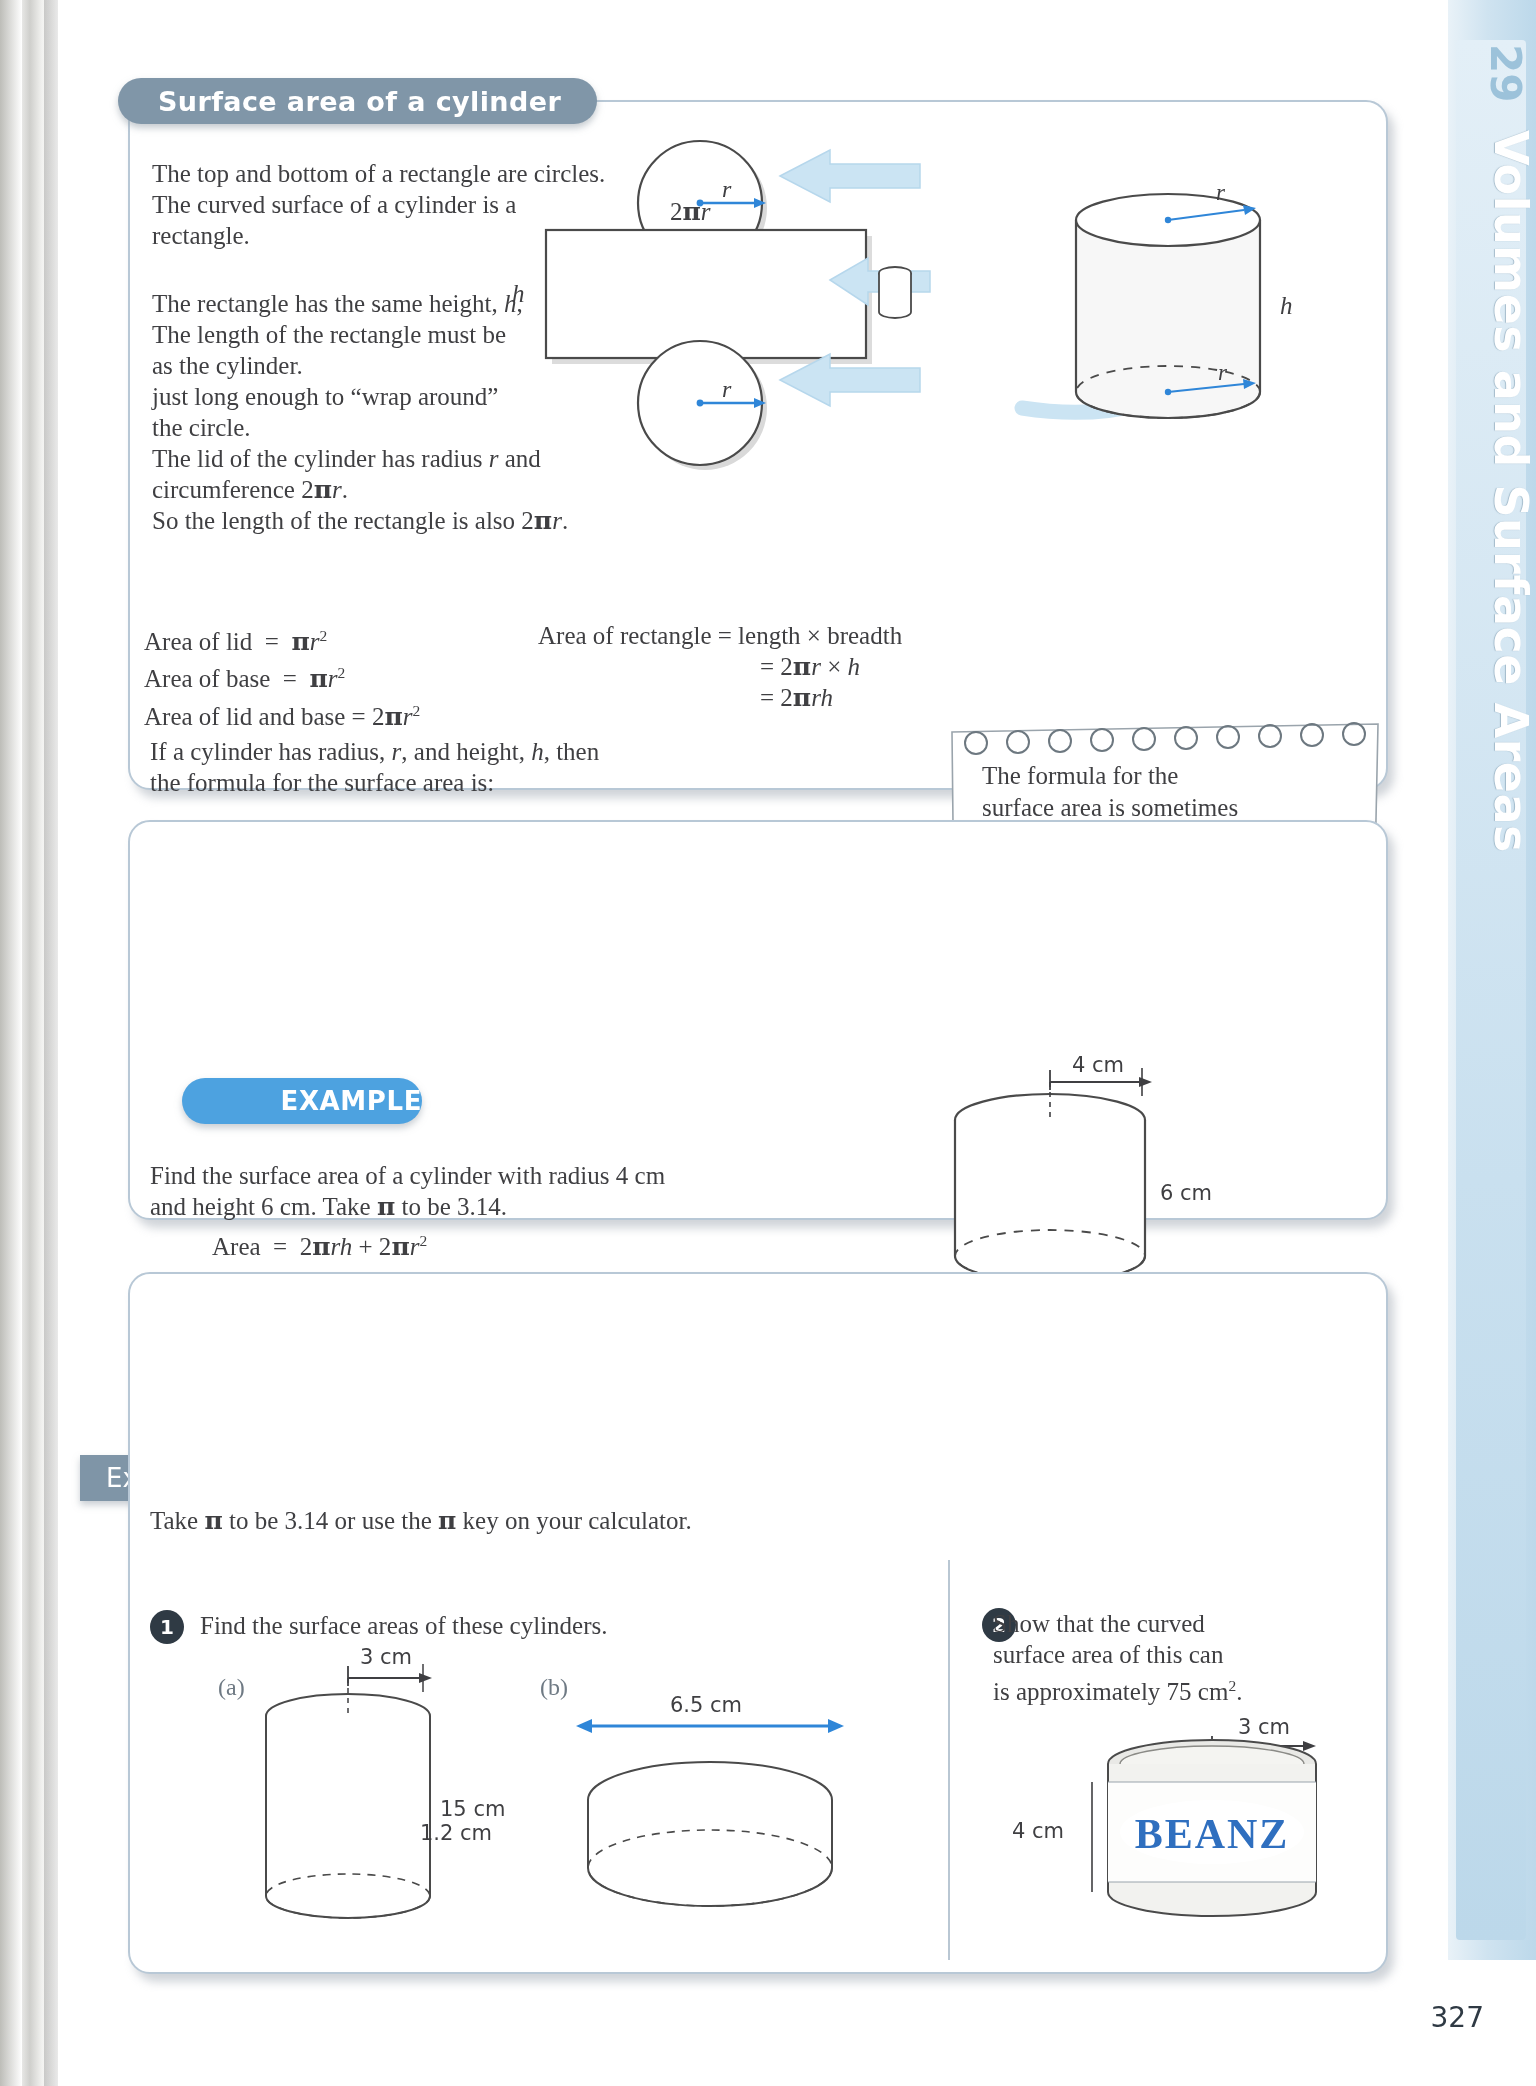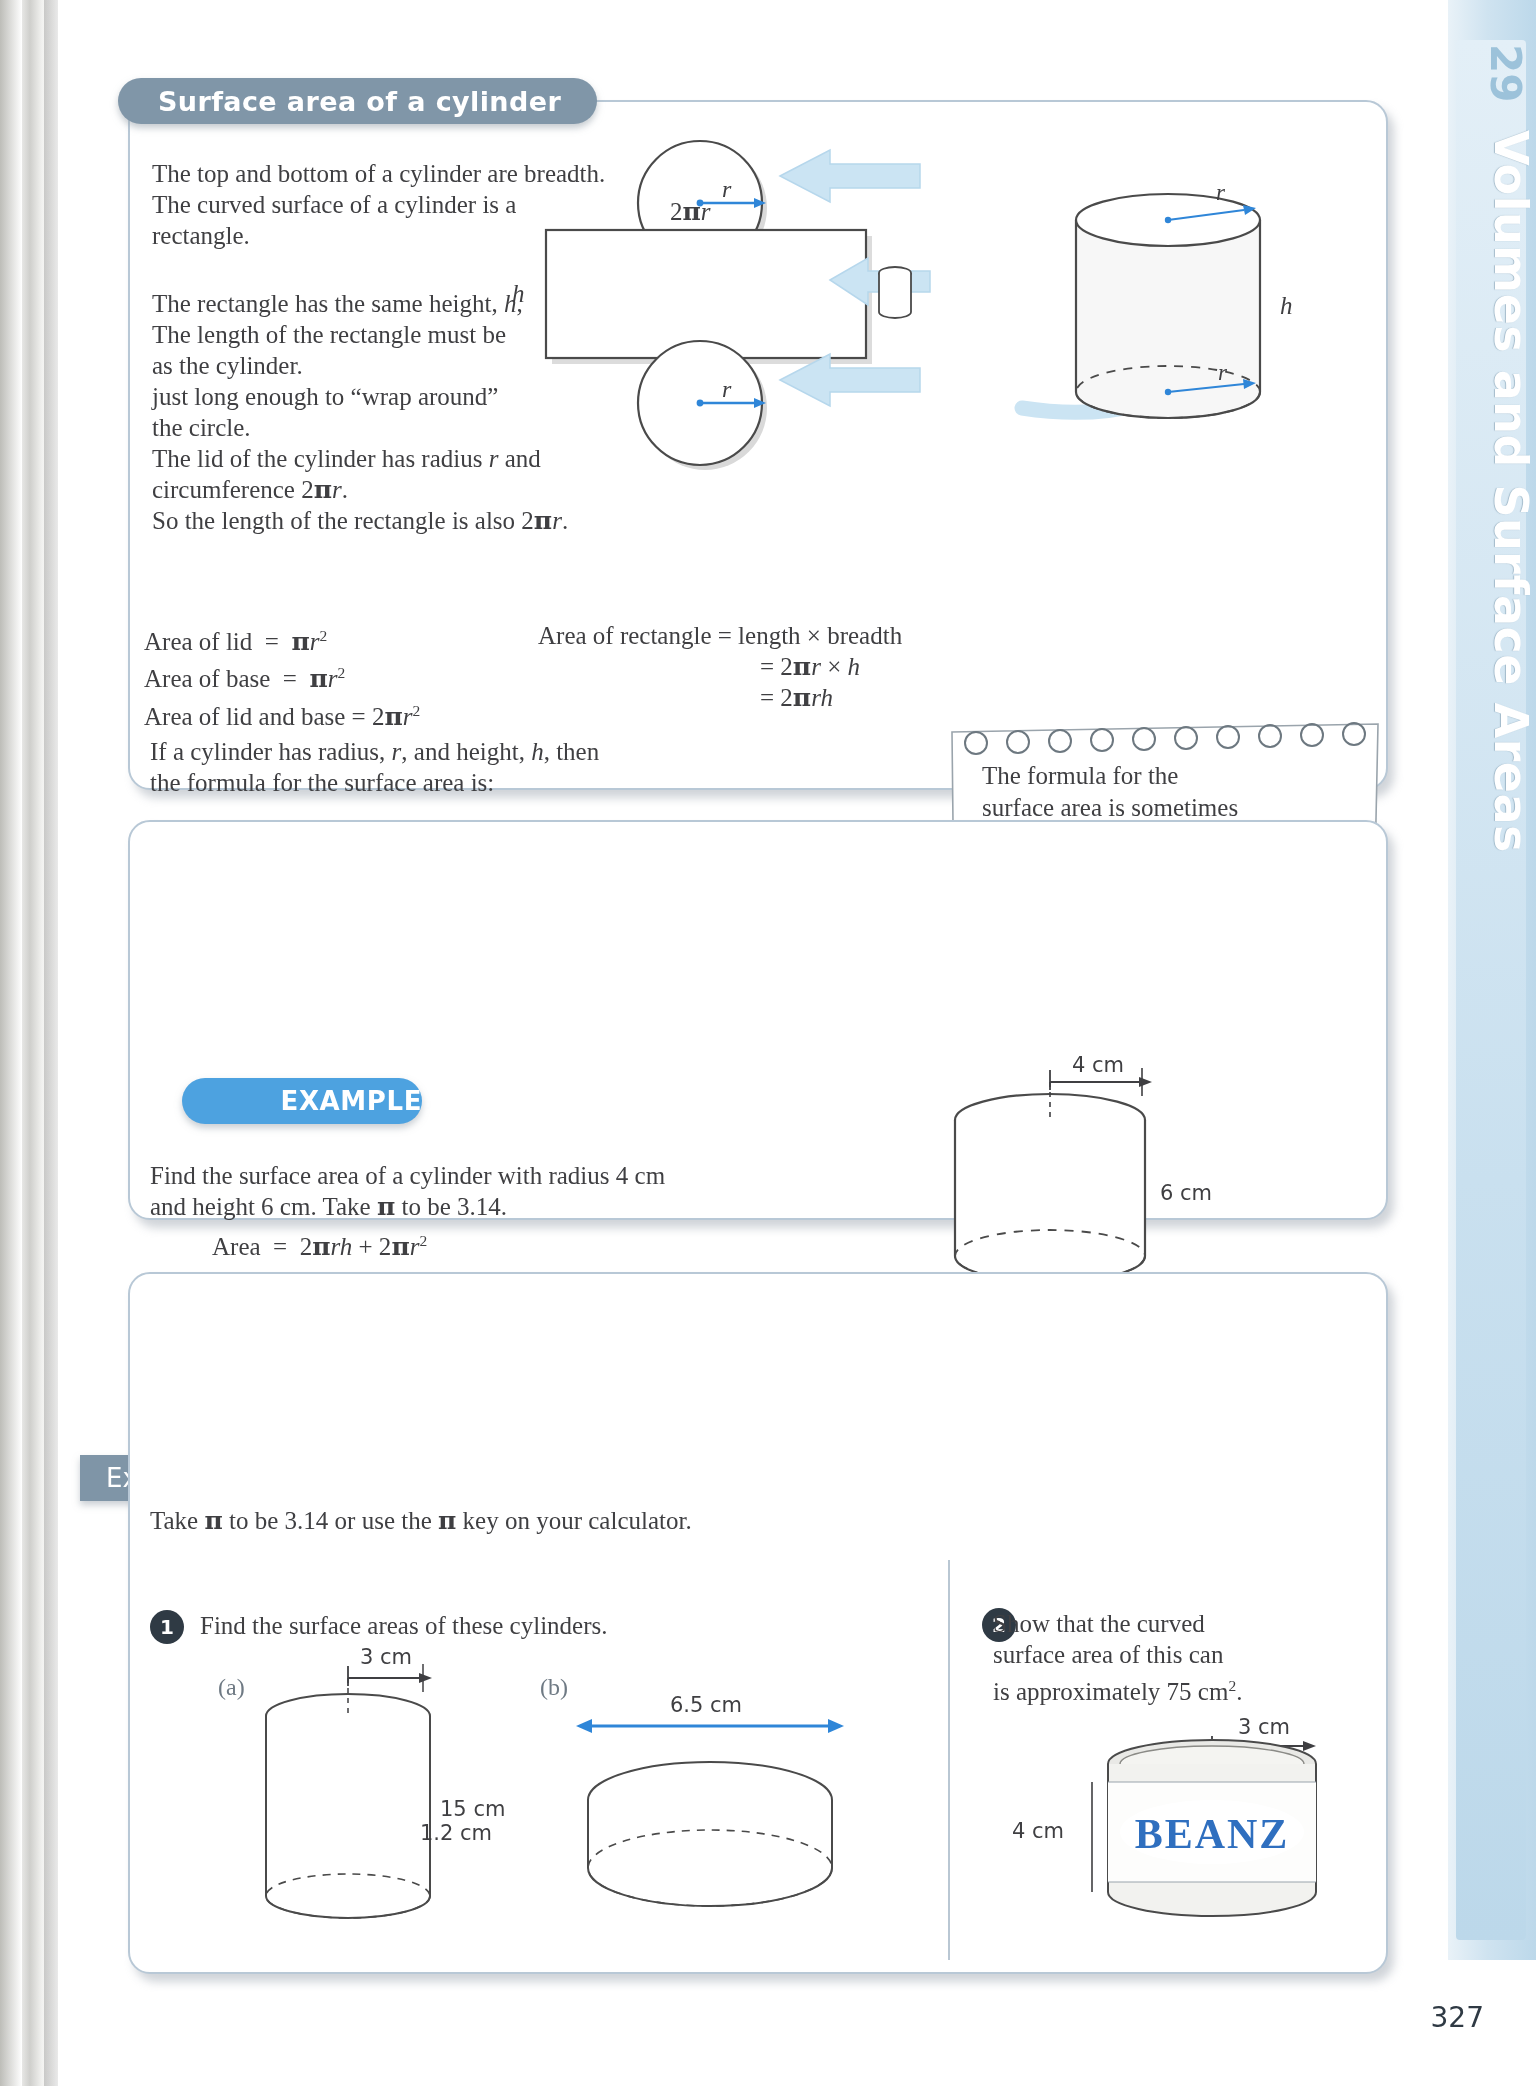--- a/index.html
+++ b/index.html
@@ -158,7 +158,7 @@
   </div>
 
   <div class="txt serif" style="left:152px; top:158px; width:460px;">
-    <div>The top and bottom of a cylinder are breadth.</div>
+    <div>The top and bottom of a rectangle are circles.</div>
     <div>The curved surface of a cylinder is a rectangle.</div>
   </div>
 

